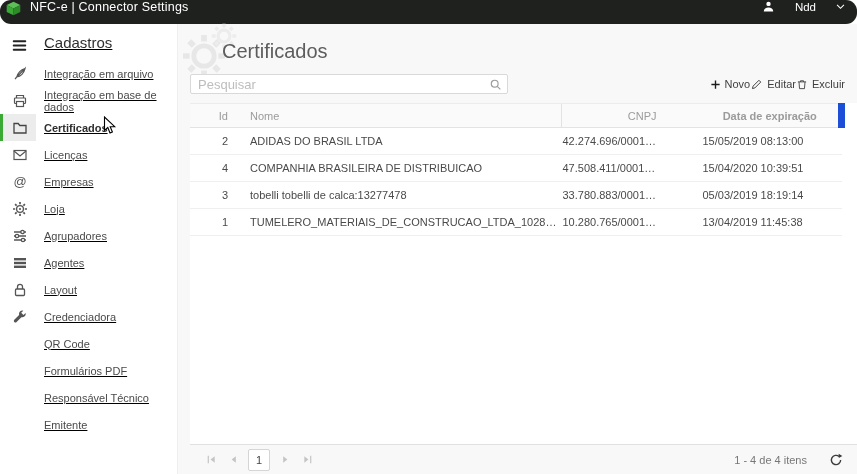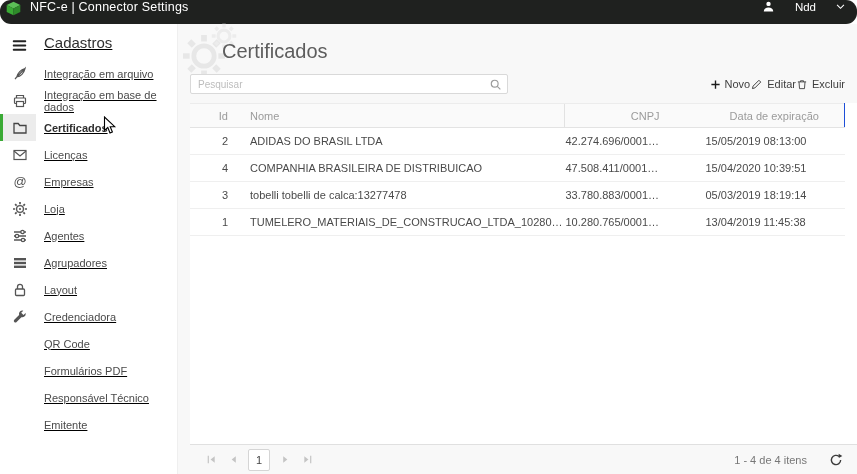--- a/index.html
+++ b/index.html
@@ -33,7 +33,7 @@
   .page-title{position:relative;font-size:20px;font-weight:400;color:#5d5d5d;margin:16px 0 10px 44px;z-index:1;}
   .controls-row{display:flex;align-items:center;margin:0 12px 8px 12px;height:22px;}
   .search-box{position:relative;width:318px;}
-  .search-box input{width:100%;height:20px;box-sizing:border-box;border:1px solid #d9d9d9;border-radius:2px;font-size:10px;padding:0 24px 0 7px;color:#555;font-family:inherit;background:#fff;outline:none;}
+  .search-box input{width:100%;height:20px;box-sizing:border-box;border:1px solid #d9d9d9;border-radius:2px;font-size:13px;padding:0 24px 0 7px;color:#555;font-family:inherit;background:#fff;outline:none;}
   .search-box input::placeholder{color:#bdbdbd;}
   .search-icon{position:absolute;right:6px;top:3px;color:#9a9a9a;}
   .toolbar{margin-left:auto;display:flex;gap:0;}

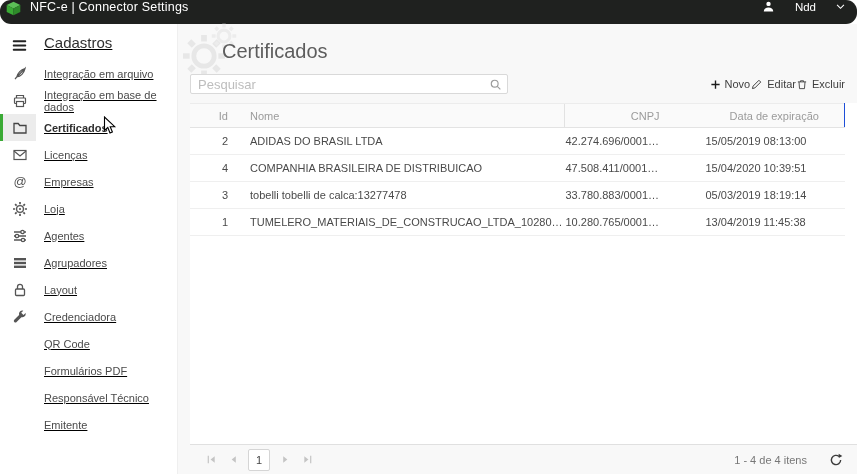--- a/index.html
+++ b/index.html
@@ -46,7 +46,7 @@
   col.c-id{width:50px;} col.c-cnpj{width:140px;} col.c-data{width:140px;}
   thead th{background:#fafafa;font-weight:400;color:#9b9b9b;font-size:11px;height:24px;border-top:1px solid #ececec;border-bottom:1px solid #e3e3e3;box-sizing:border-box;cursor:pointer;}
   thead th.col-cnpj,thead th.col-data{border-left:1px solid #e2e2e2;}
-  thead th:last-child{border-right:1px solid #1d4ed8;}
+  thead th:last-child{border-right:7px solid #1d4ed8;font-weight:bold;}
   td{font-size:11px;color:#4a4a4a;height:27px;border-bottom:1px solid #efefef;box-sizing:border-box;white-space:nowrap;overflow:hidden;text-overflow:ellipsis;}
   .col-id{text-align:right;padding-right:12px;}
   .col-nome{text-align:left;padding-left:10px;}

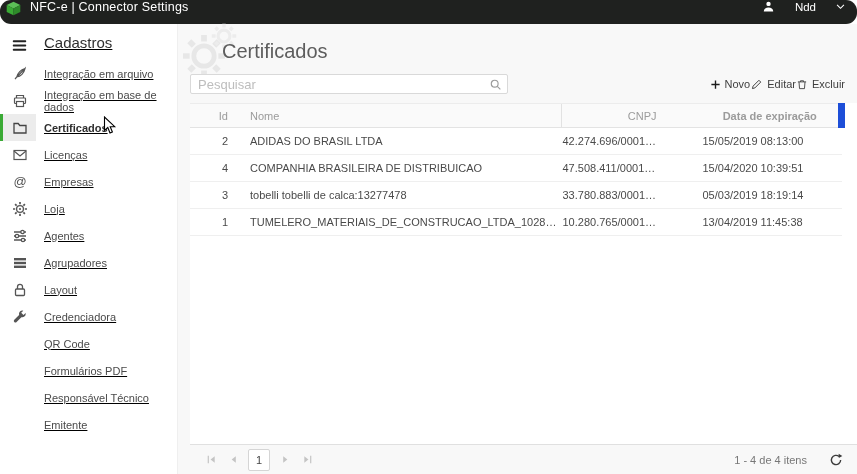--- a/index.html
+++ b/index.html
@@ -172,8 +172,8 @@
           <div class="menu-item">Licenças</div>
           <div class="menu-item">Empresas</div>
           <div class="menu-item">Loja</div>
+          <div class="menu-item">Agrupadores</div>
           <div class="menu-item">Agentes</div>
-          <div class="menu-item">Agrupadores</div>
           <div class="menu-item">Layout</div>
           <div class="menu-item">Credenciadora</div>
           <div class="menu-item">QR Code</div>

